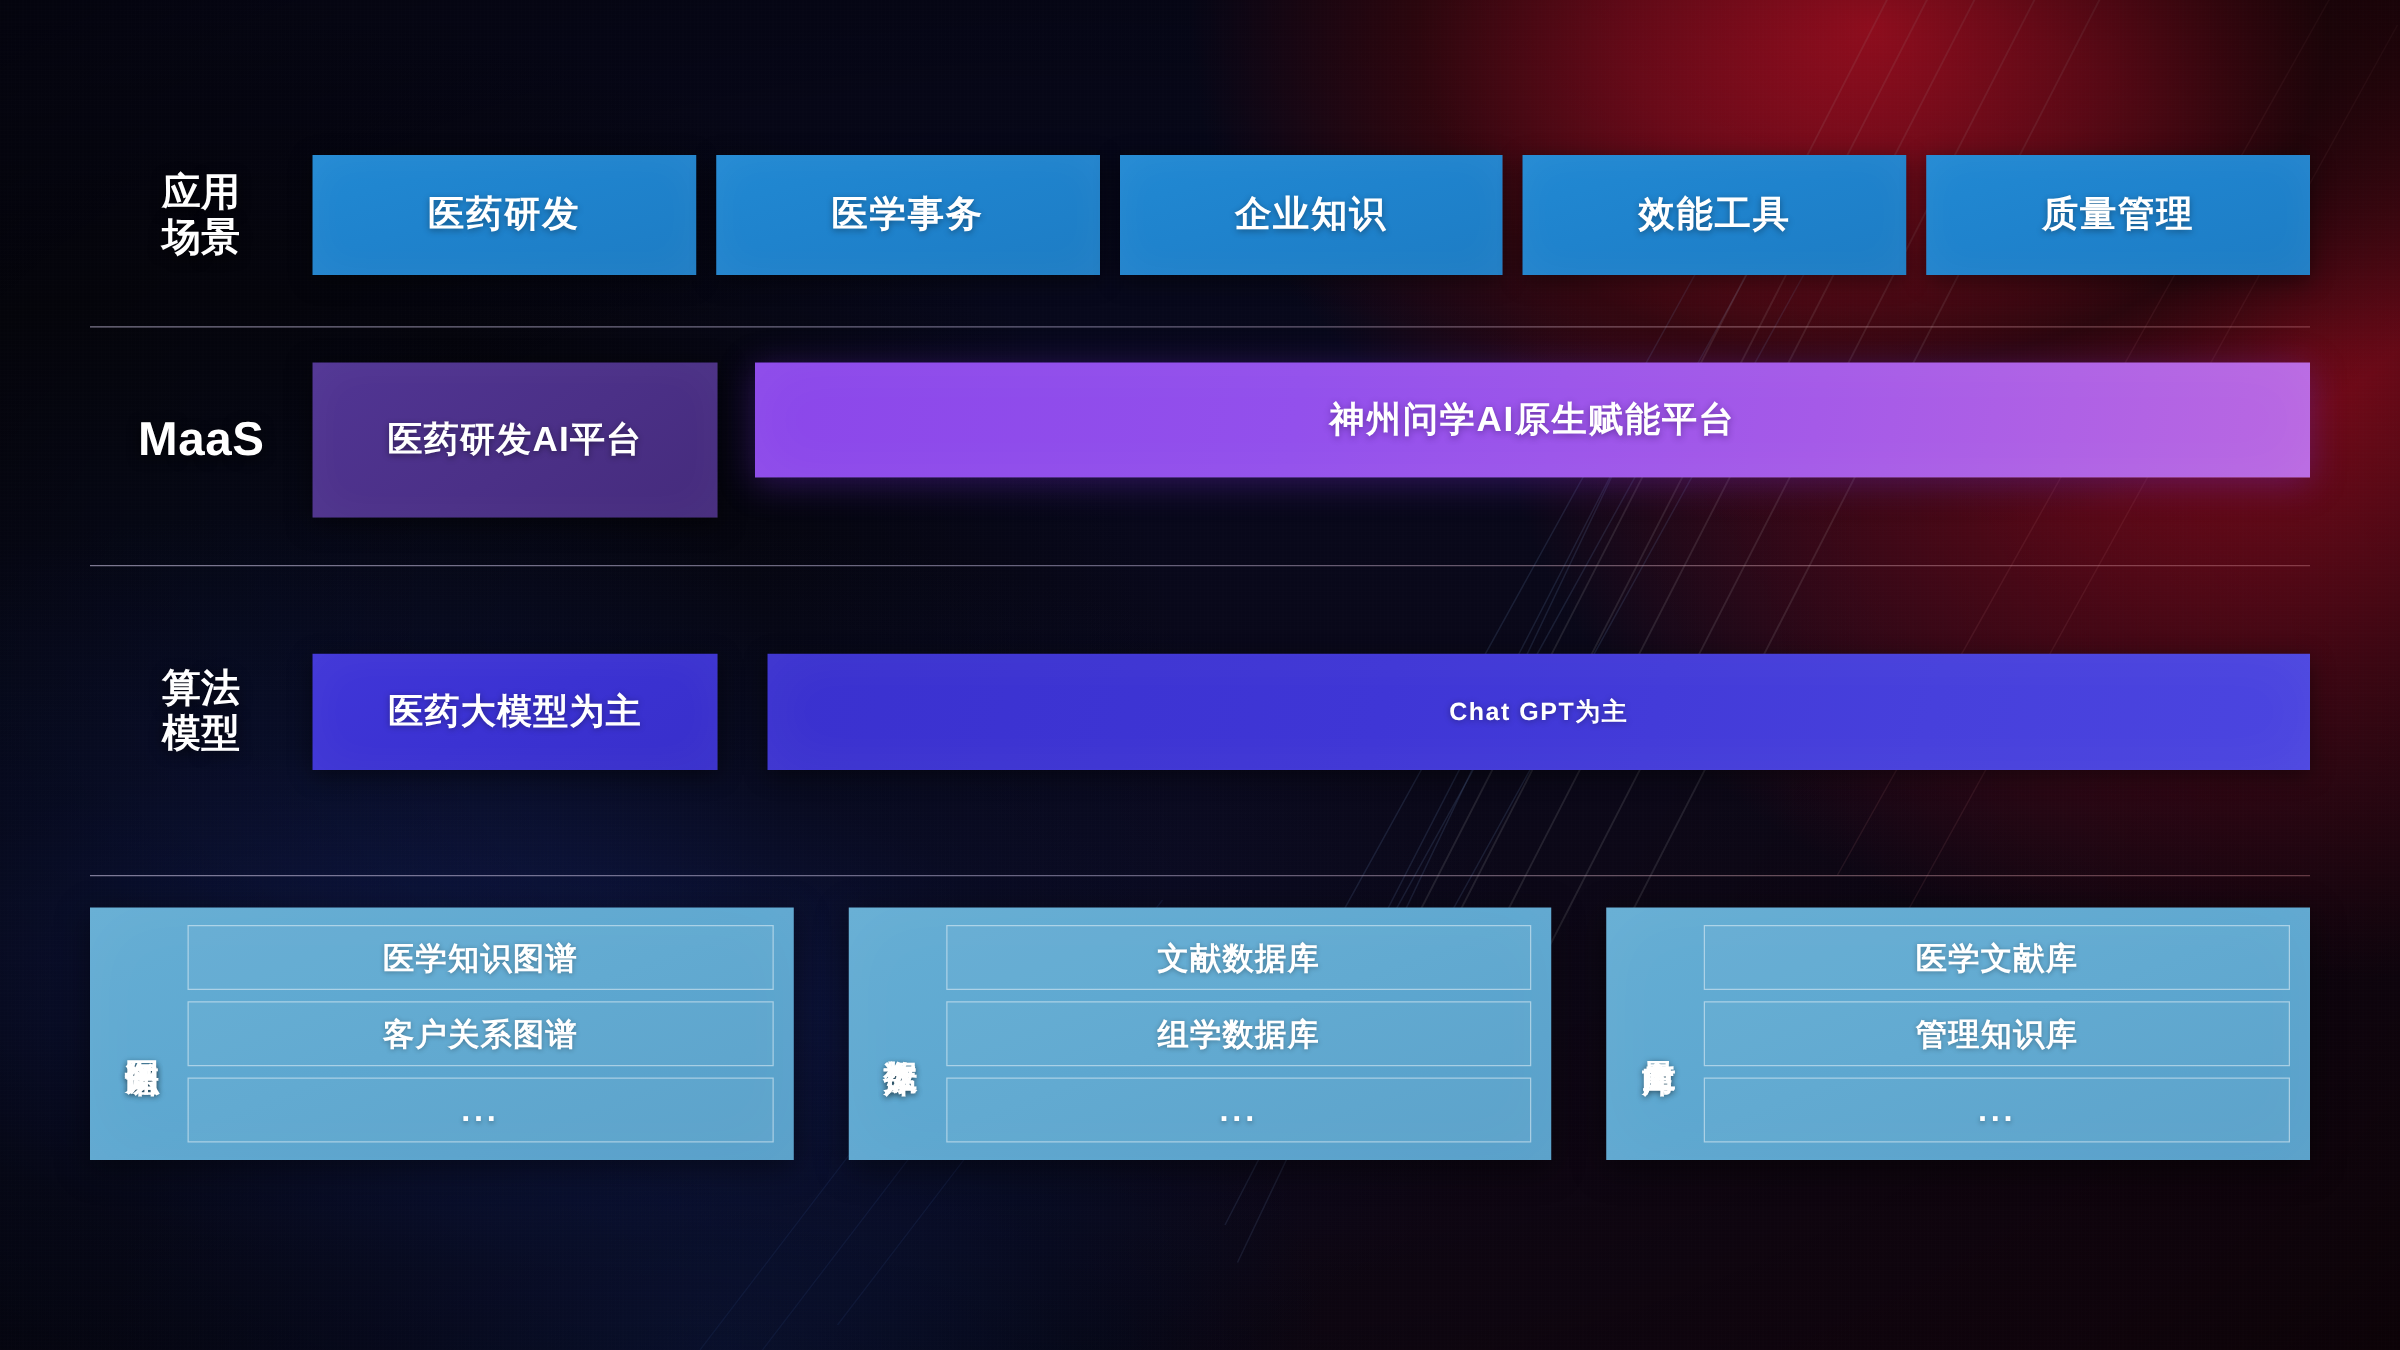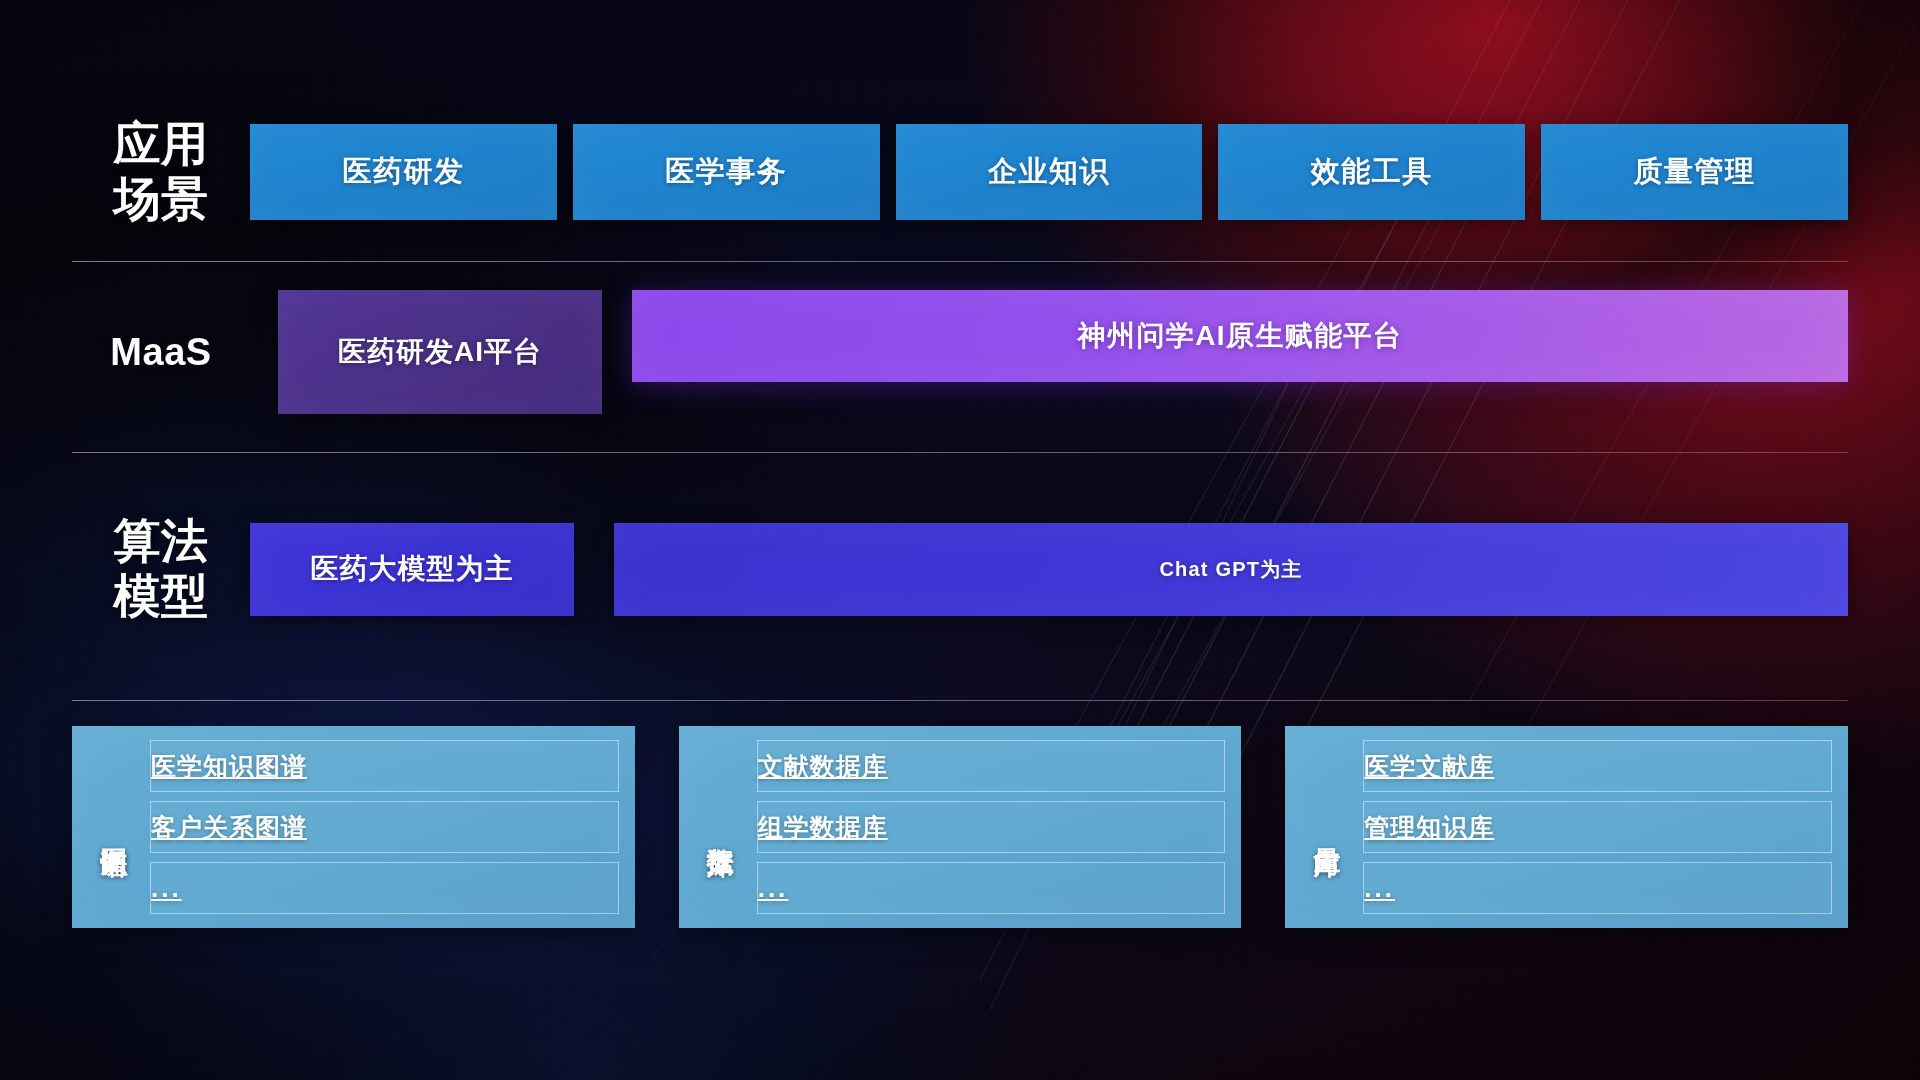--- a/index.html
+++ b/index.html
@@ -66,7 +66,7 @@
     letter-spacing: .5px;
     text-shadow: 0 2px 10px rgba(0,0,0,.7);
   }
-  .row-label.cn { font-size: 47px; }
+  .row-label.cn { font-size: 31px; }
   .row-label.en { font-size: 38px; letter-spacing: .5px; }
   .row-body { flex: 1 1 auto; display: flex; gap: 16px; }
 

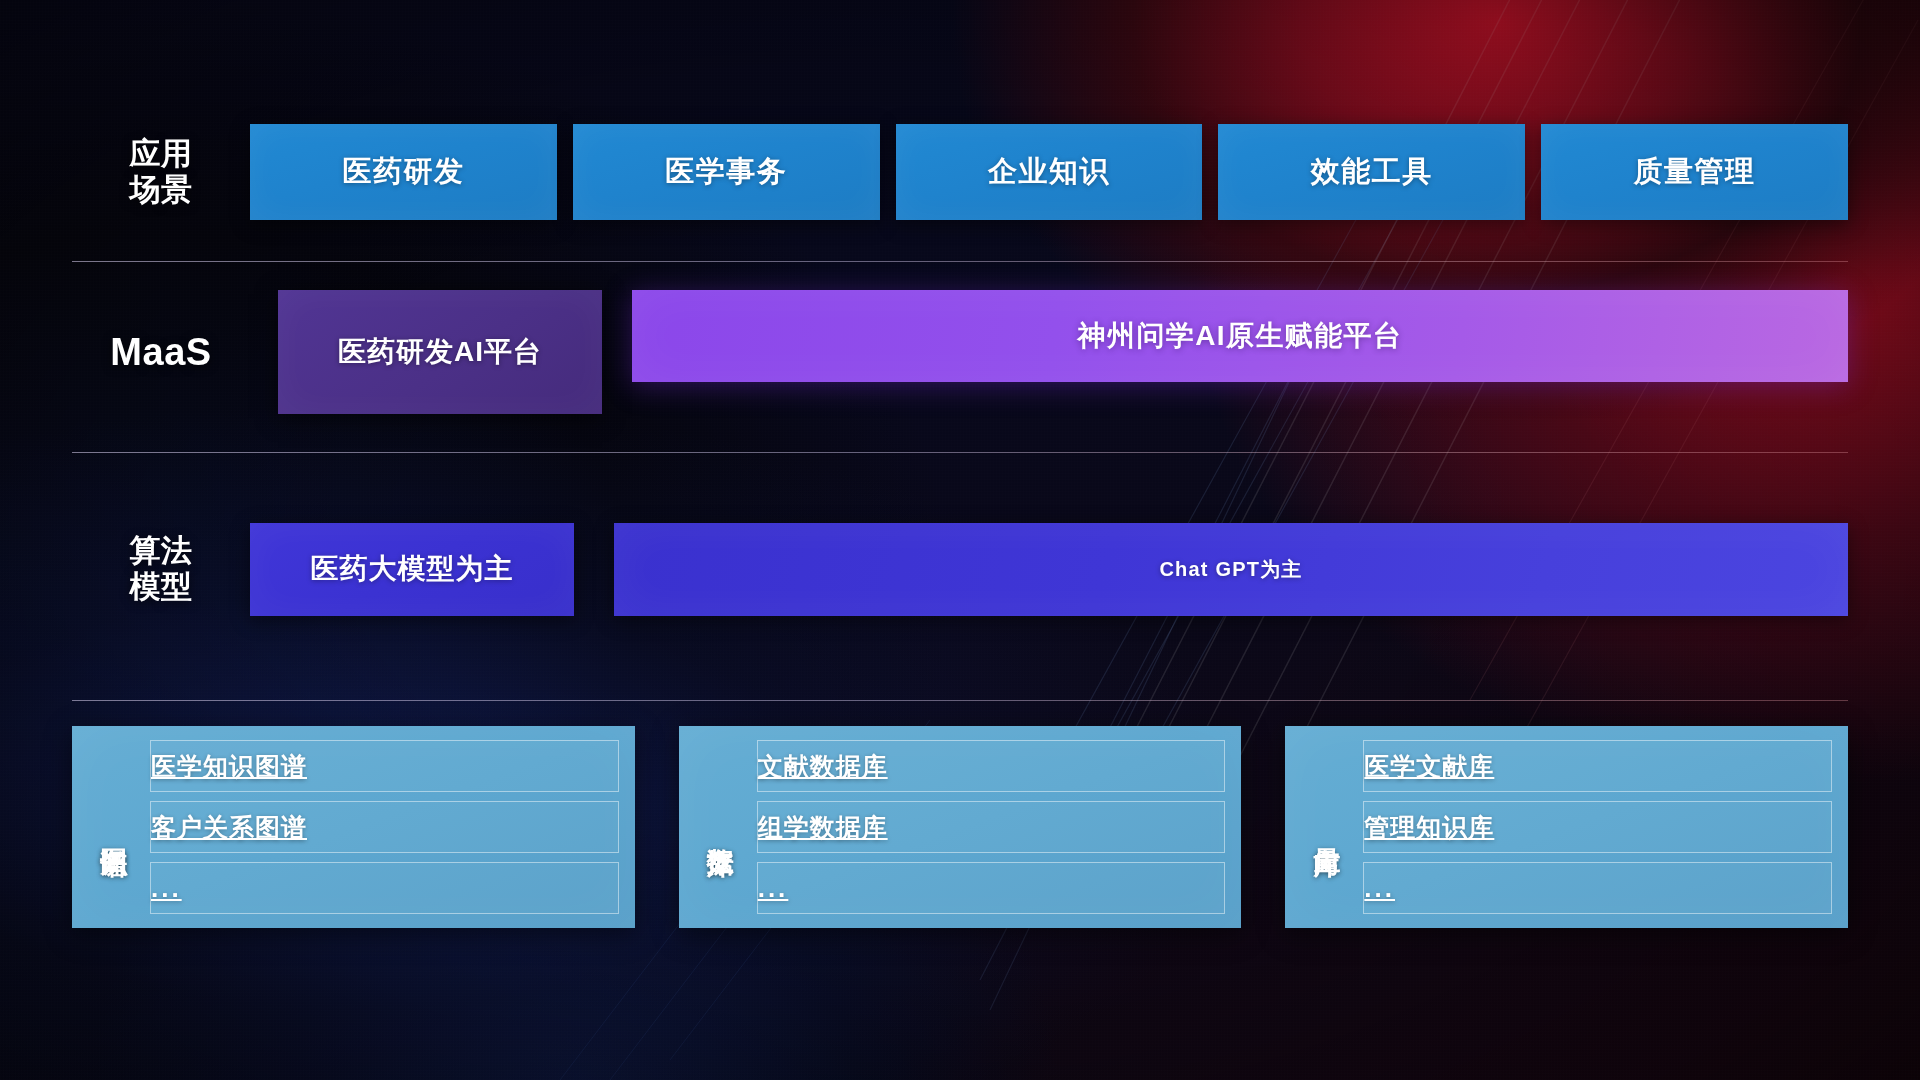--- a/index.html
+++ b/index.html
@@ -100,7 +100,6 @@
     color:#fff; font-size: 28px; font-weight: 700; letter-spacing: 1px;
     box-shadow: 0 4px 20px rgba(0,0,0,.5), inset 0 0 40px rgba(255,255,255,.04);
     text-shadow: 0 1px 5px rgba(0,0,0,.4);
-    margin-left: 28px;
   }
   .maas-right {
     flex: 1 1 auto;

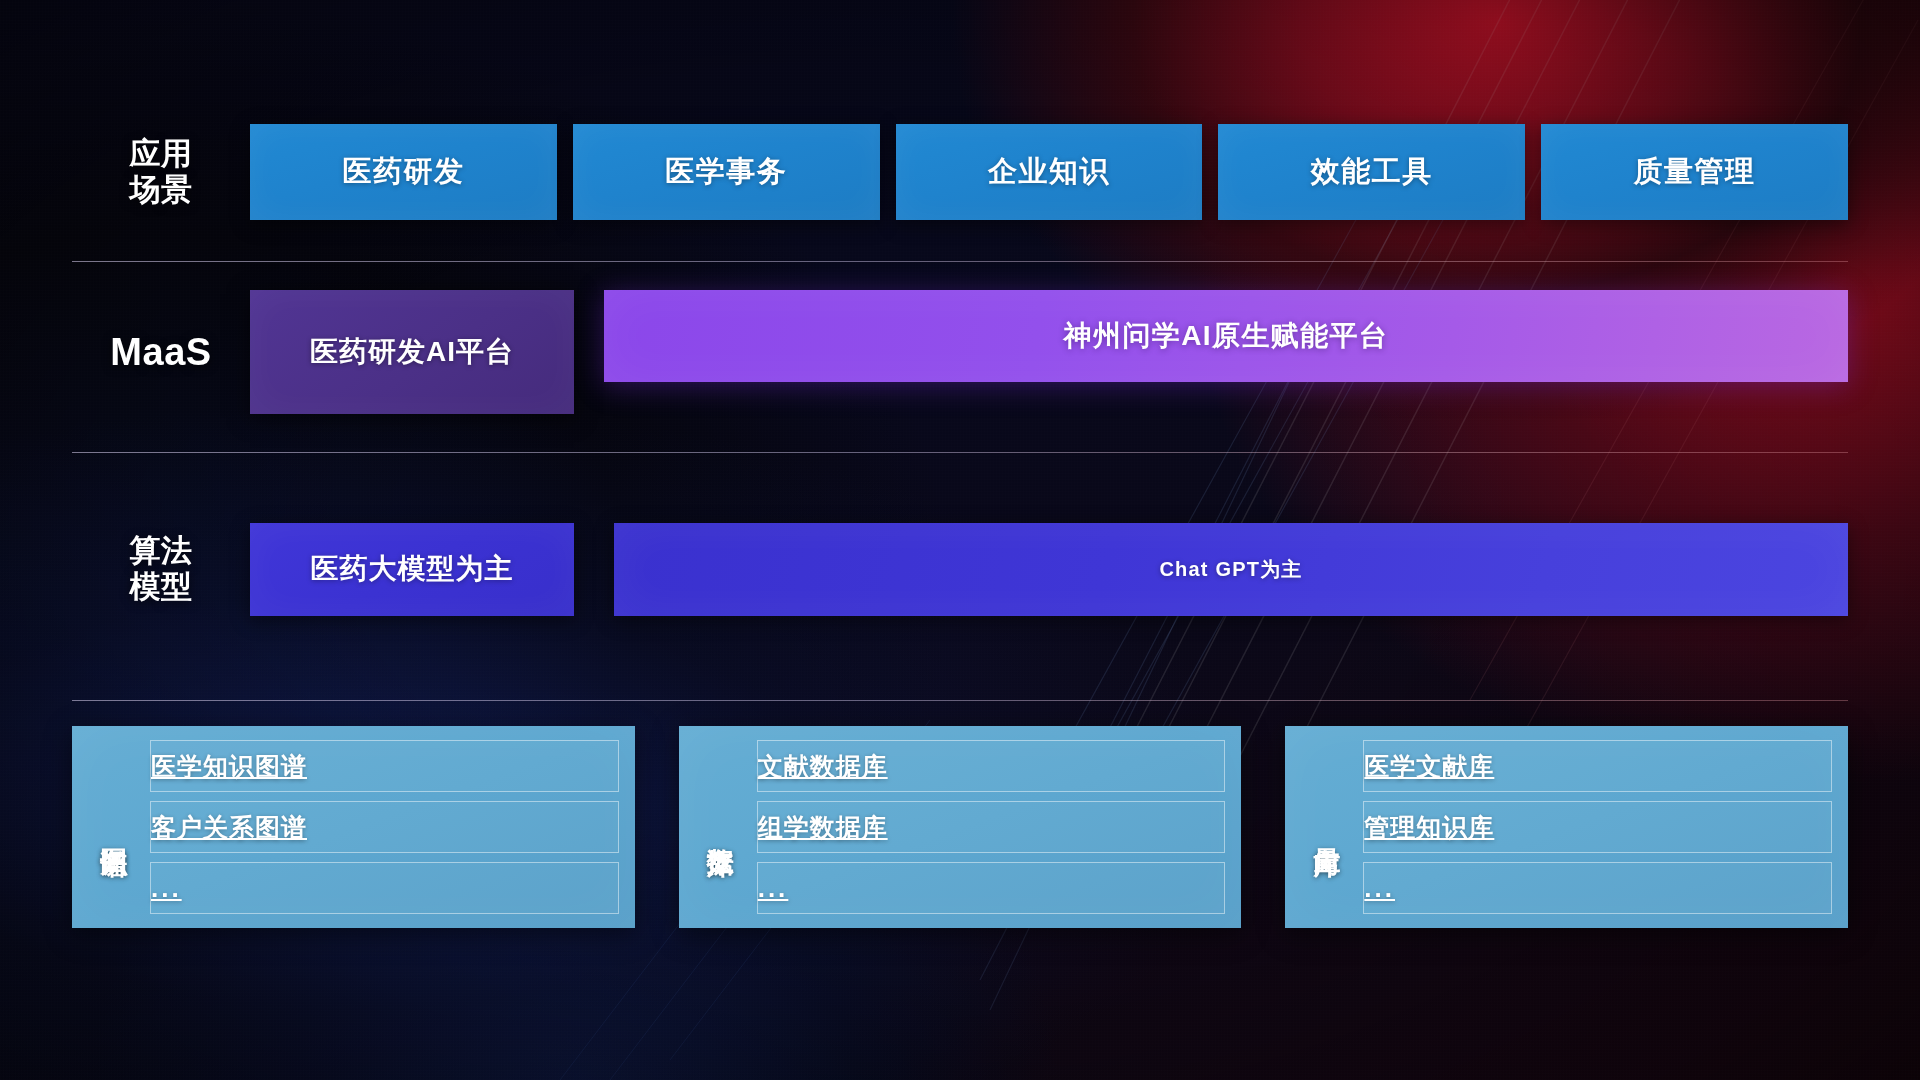--- a/index.html
+++ b/index.html
@@ -153,12 +153,11 @@
   .kn-item {
     flex: 1 1 0;
     border: 1px solid rgba(255,255,255,.46);
-    display: flex; align-items: center; 
+    display: flex; align-items: center; justify-content: center;
     color: #ffffff; font-size: 25px; font-weight: 700;
     letter-spacing: 1px;
     text-shadow: 0 1px 4px rgba(0,0,0,.3);
     background: rgba(255,255,255,.035);
-    text-decoration: underline;
   }
   .kn-item.ellipsis { font-size: 26px; letter-spacing: 3px; }
   .watermark {

